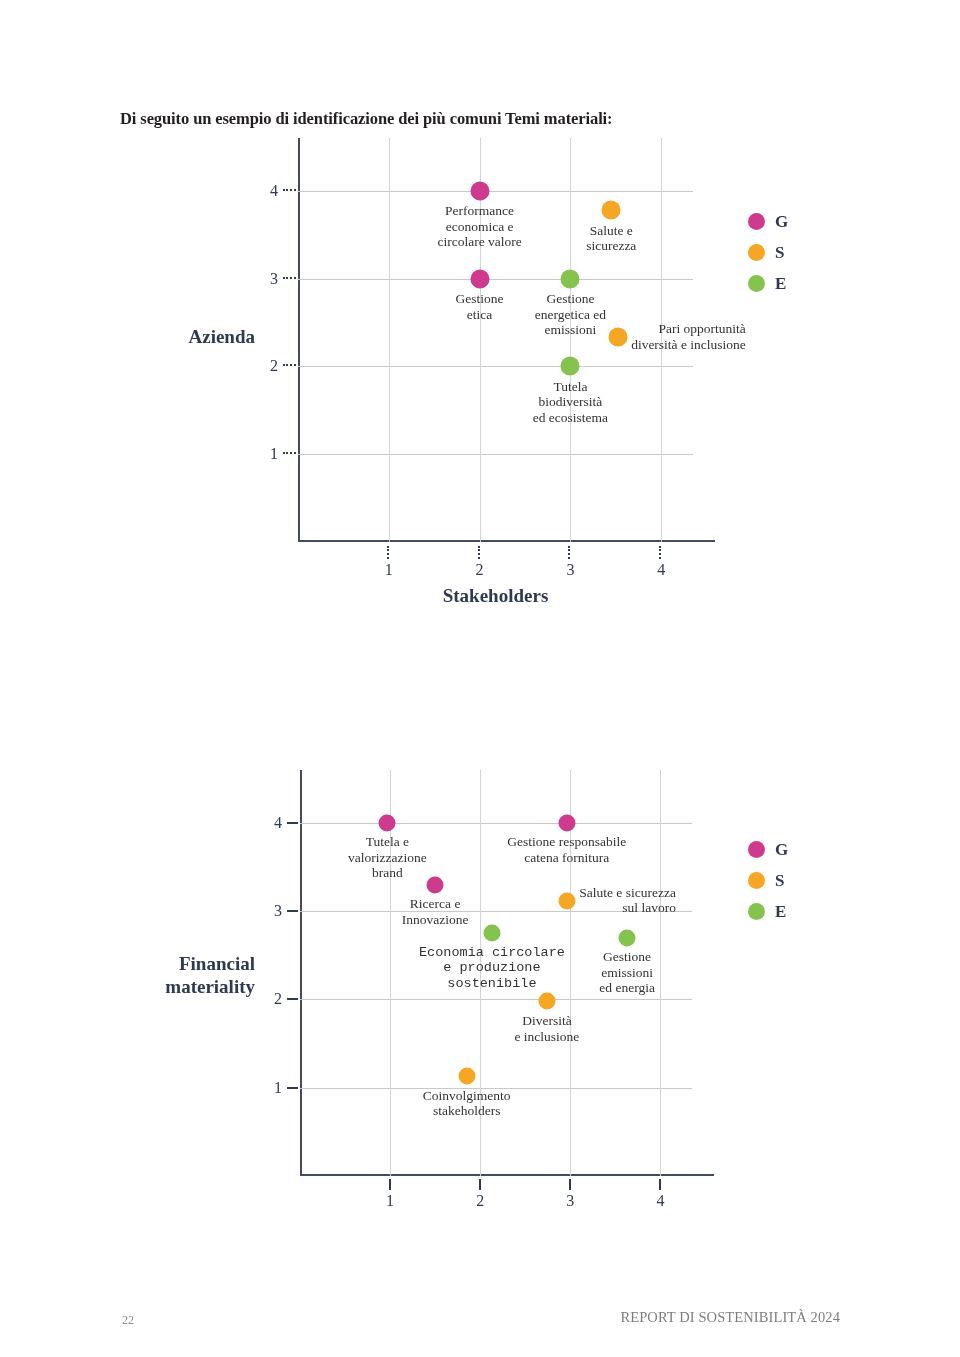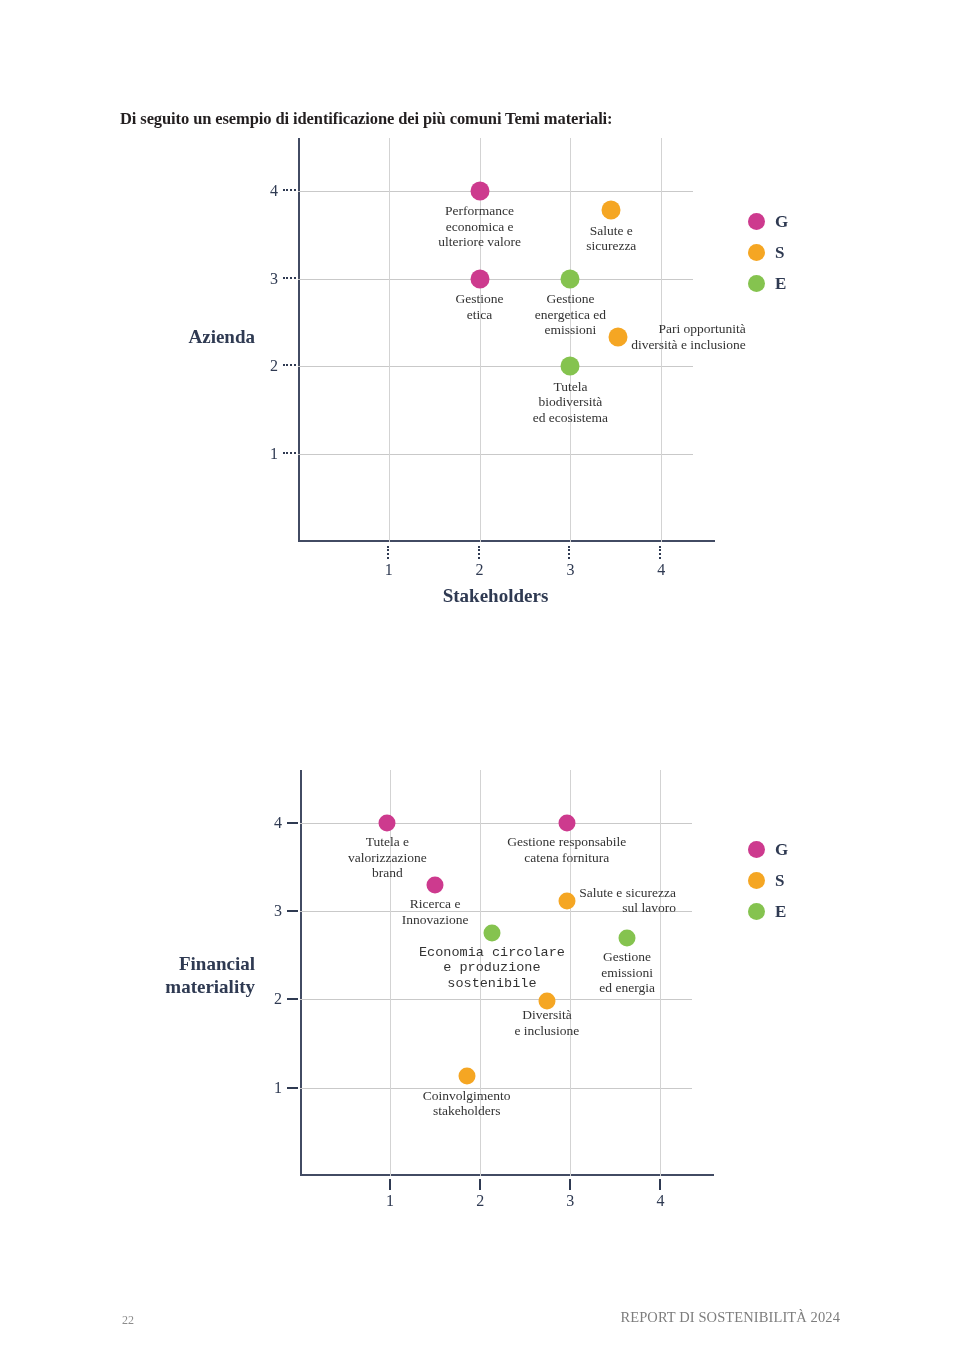--- a/index.html
+++ b/index.html
@@ -274,7 +274,7 @@
           <div class="point p-G" title="Performance economica e creazione valore" style="left: 181.609px; top: 30.7356px; width: 19px; height: 19px; background: rgb(205, 58, 142);"></div>
           <div class="point-label lbl-center" style="left: 181.609px; top: 43.2356px;">Performance
 economica e
-ulteriore valore</div>
+circolare valore</div>
           <div class="point p-S" title="Salute e sicurezza" style="left: 313.276px; top: 50.0552px; width: 19px; height: 19px; background: rgb(245, 166, 35);"></div>
           <div class="point-label lbl-center" style="left: 313.276px; top: 62.5552px;">Salute e
 sicurezza</div>

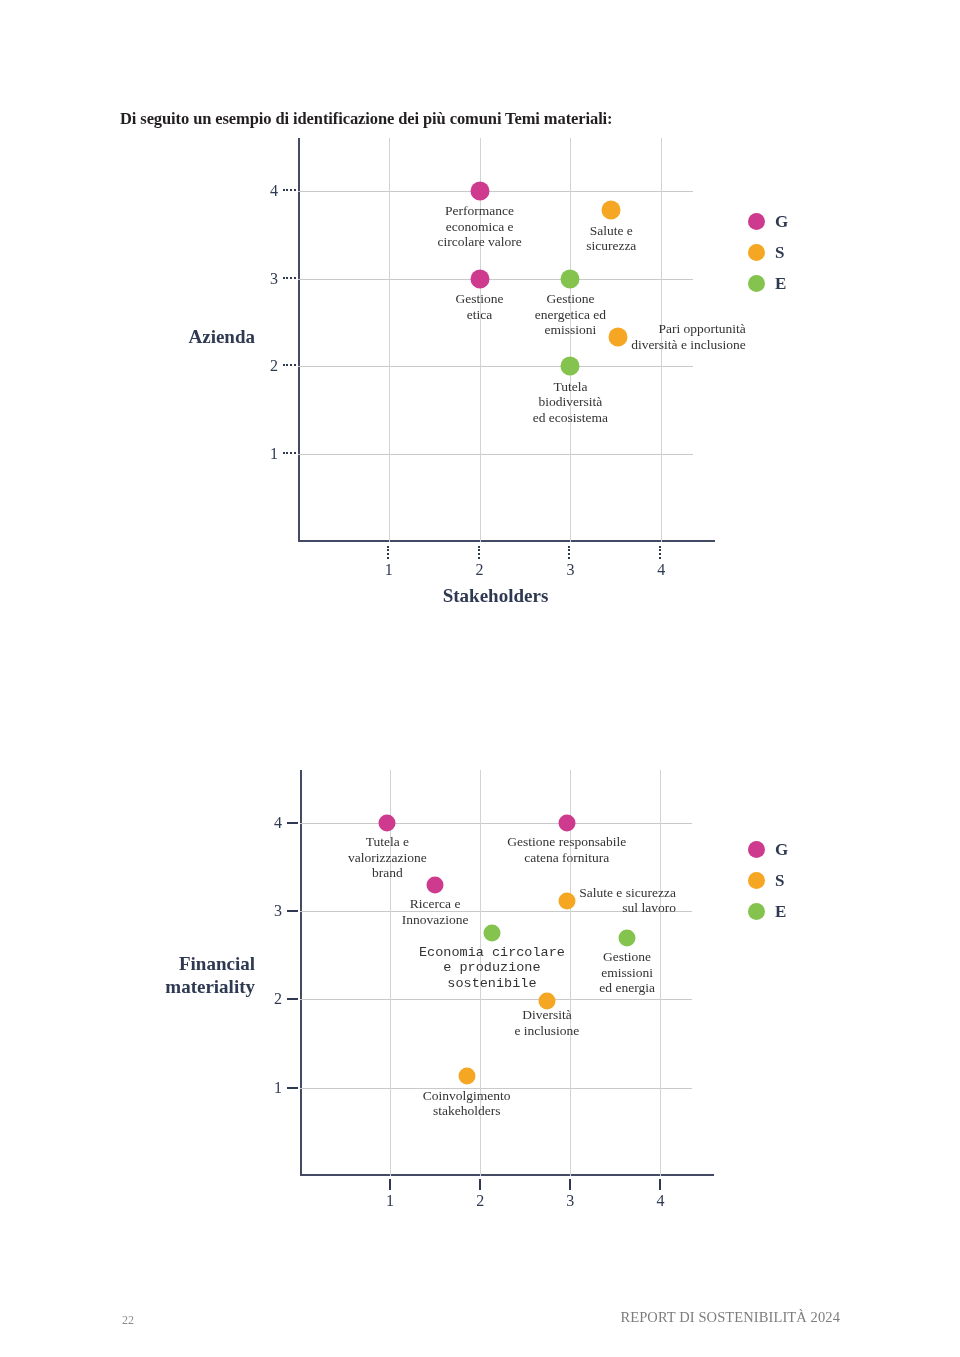--- a/index.html
+++ b/index.html
@@ -391,7 +391,7 @@
 emissioni
 ed energia</div>
           <div class="point p-S" title="Diversità e inclusione" style="left: 246.915px; top: 209.214px; width: 17px; height: 17px; background: rgb(245, 166, 35);"></div>
-          <div class="point-label lbl-center" style="left: 246.915px; top: 215px;">Diversità
+          <div class="point-label lbl-center" style="left: 246.915px; top: 221px;">Diversità
 e inclusione</div>
           <div class="point p-S" title="Coinvolgimento stakeholders" style="left: 166.713px; top: 284.248px; width: 17px; height: 17px; background: rgb(245, 166, 35);"></div>
           <div class="point-label lbl-center" style="left: 166.713px; top: 295.748px;">Coinvolgimento

